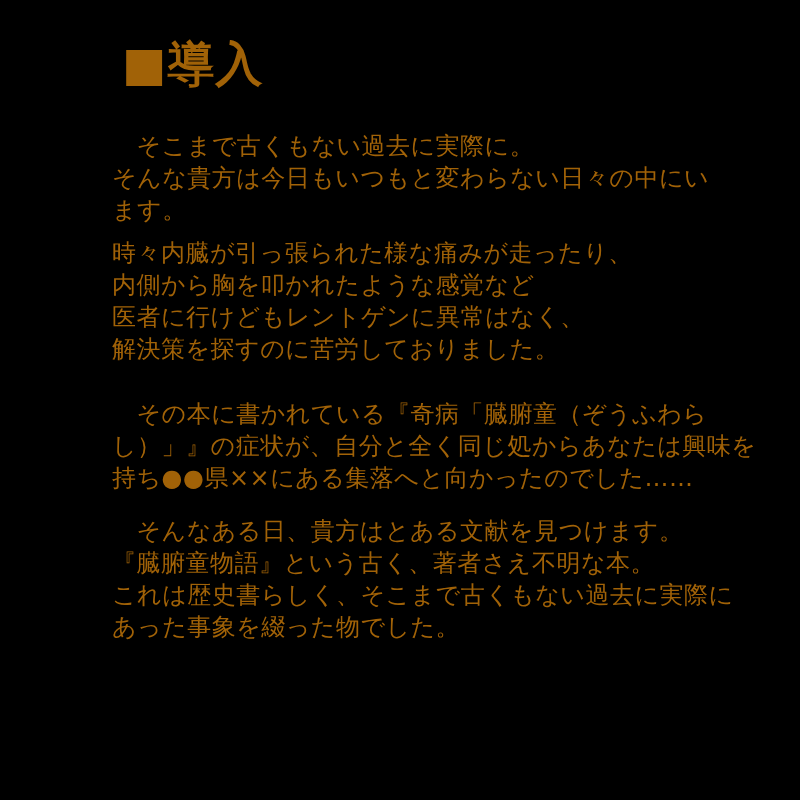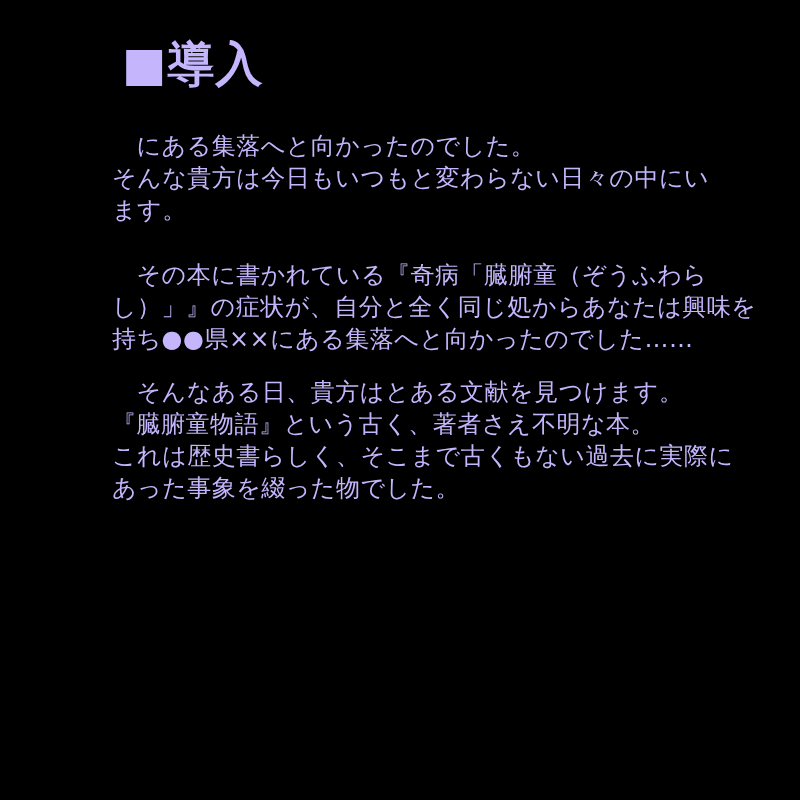--- a/index.html
+++ b/index.html
@@ -18,7 +18,7 @@
     width: 800px;
     height: 800px;
     background: #000000;
-    color: #c4b5fd;
+    color: #a16207;
     padding: 36px 24px 0 112px;
   }
   .section-title {

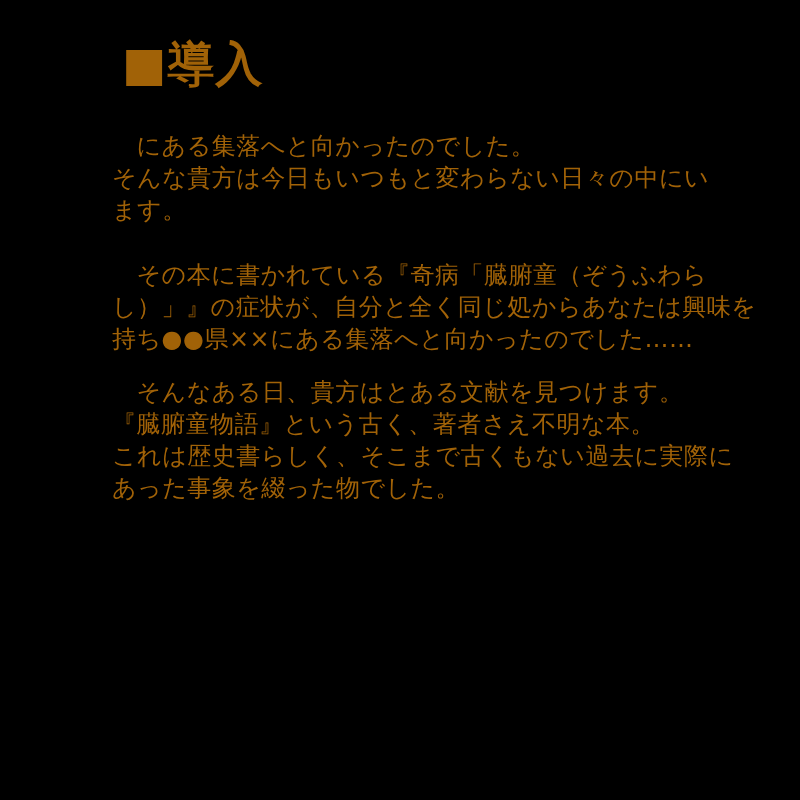--- a/index.html
+++ b/index.html
@@ -49,7 +49,7 @@
 <div class="page">
   <h1 class="section-title">■導入</h1>
 
-  <p class="para para-1">　にある集落へと向かったのでした。
+  <p class="para para-1">　そこまで古くもない過去に実際に。
 そんな貴方は今日もいつもと変わらない日々の中にい
 ます。</p>
 

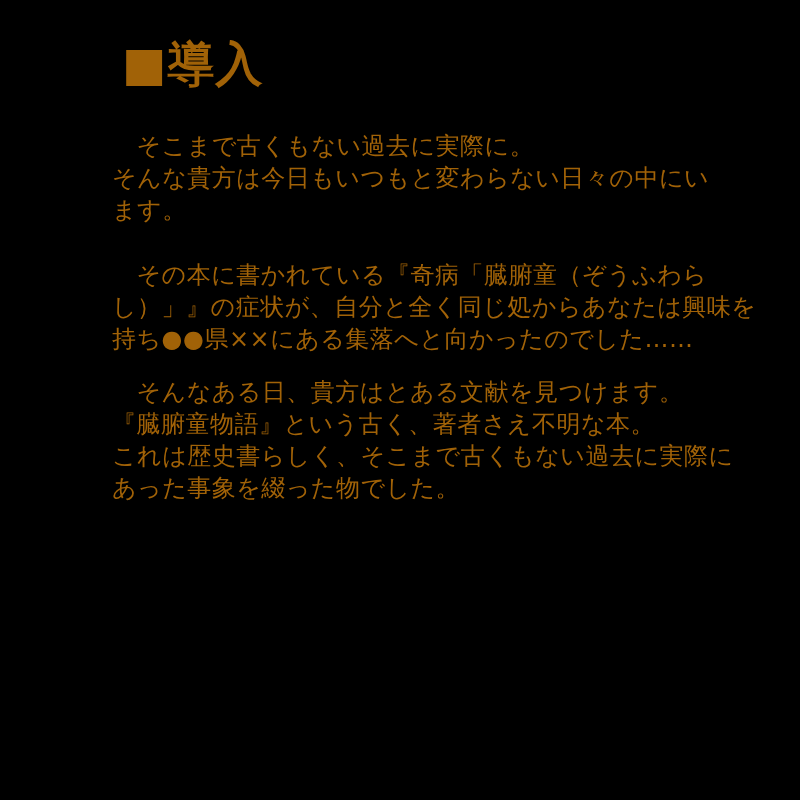--- a/index.html
+++ b/index.html
@@ -54,6 +54,10 @@
 ます。</p>
 
 
+  <p class="para para-3">時々内臓が引っ張られた様な痛みが走ったり、
+内側から胸を叩かれたような感覚など
+医者に行けどもレントゲンに異常はなく、
+解決策を探すのに苦労しておりました。</p>
 
   <p class="para para-5">　その本に書かれている『奇病「臓腑童（ぞうふわら
 し）」』の症状が、自分と全く同じ処からあなたは興味を

